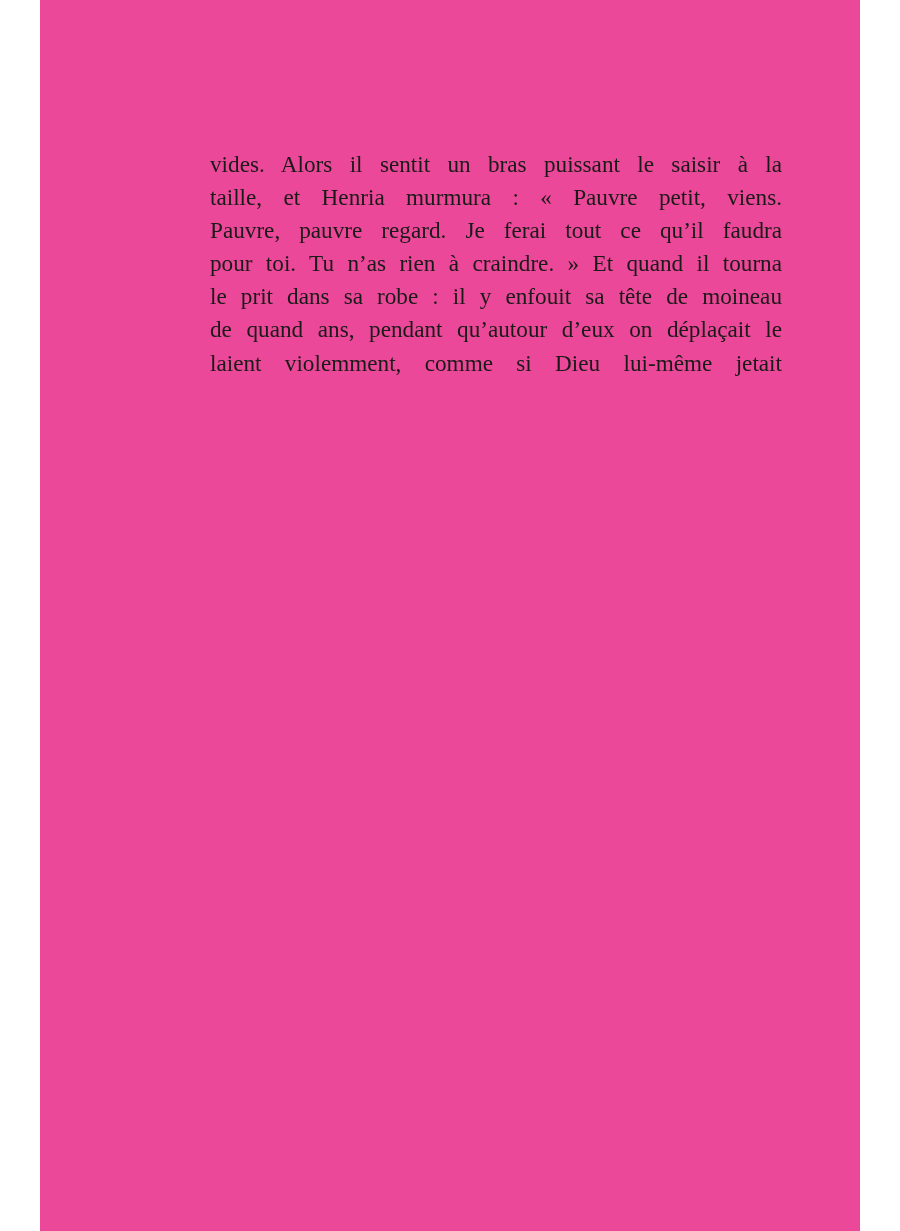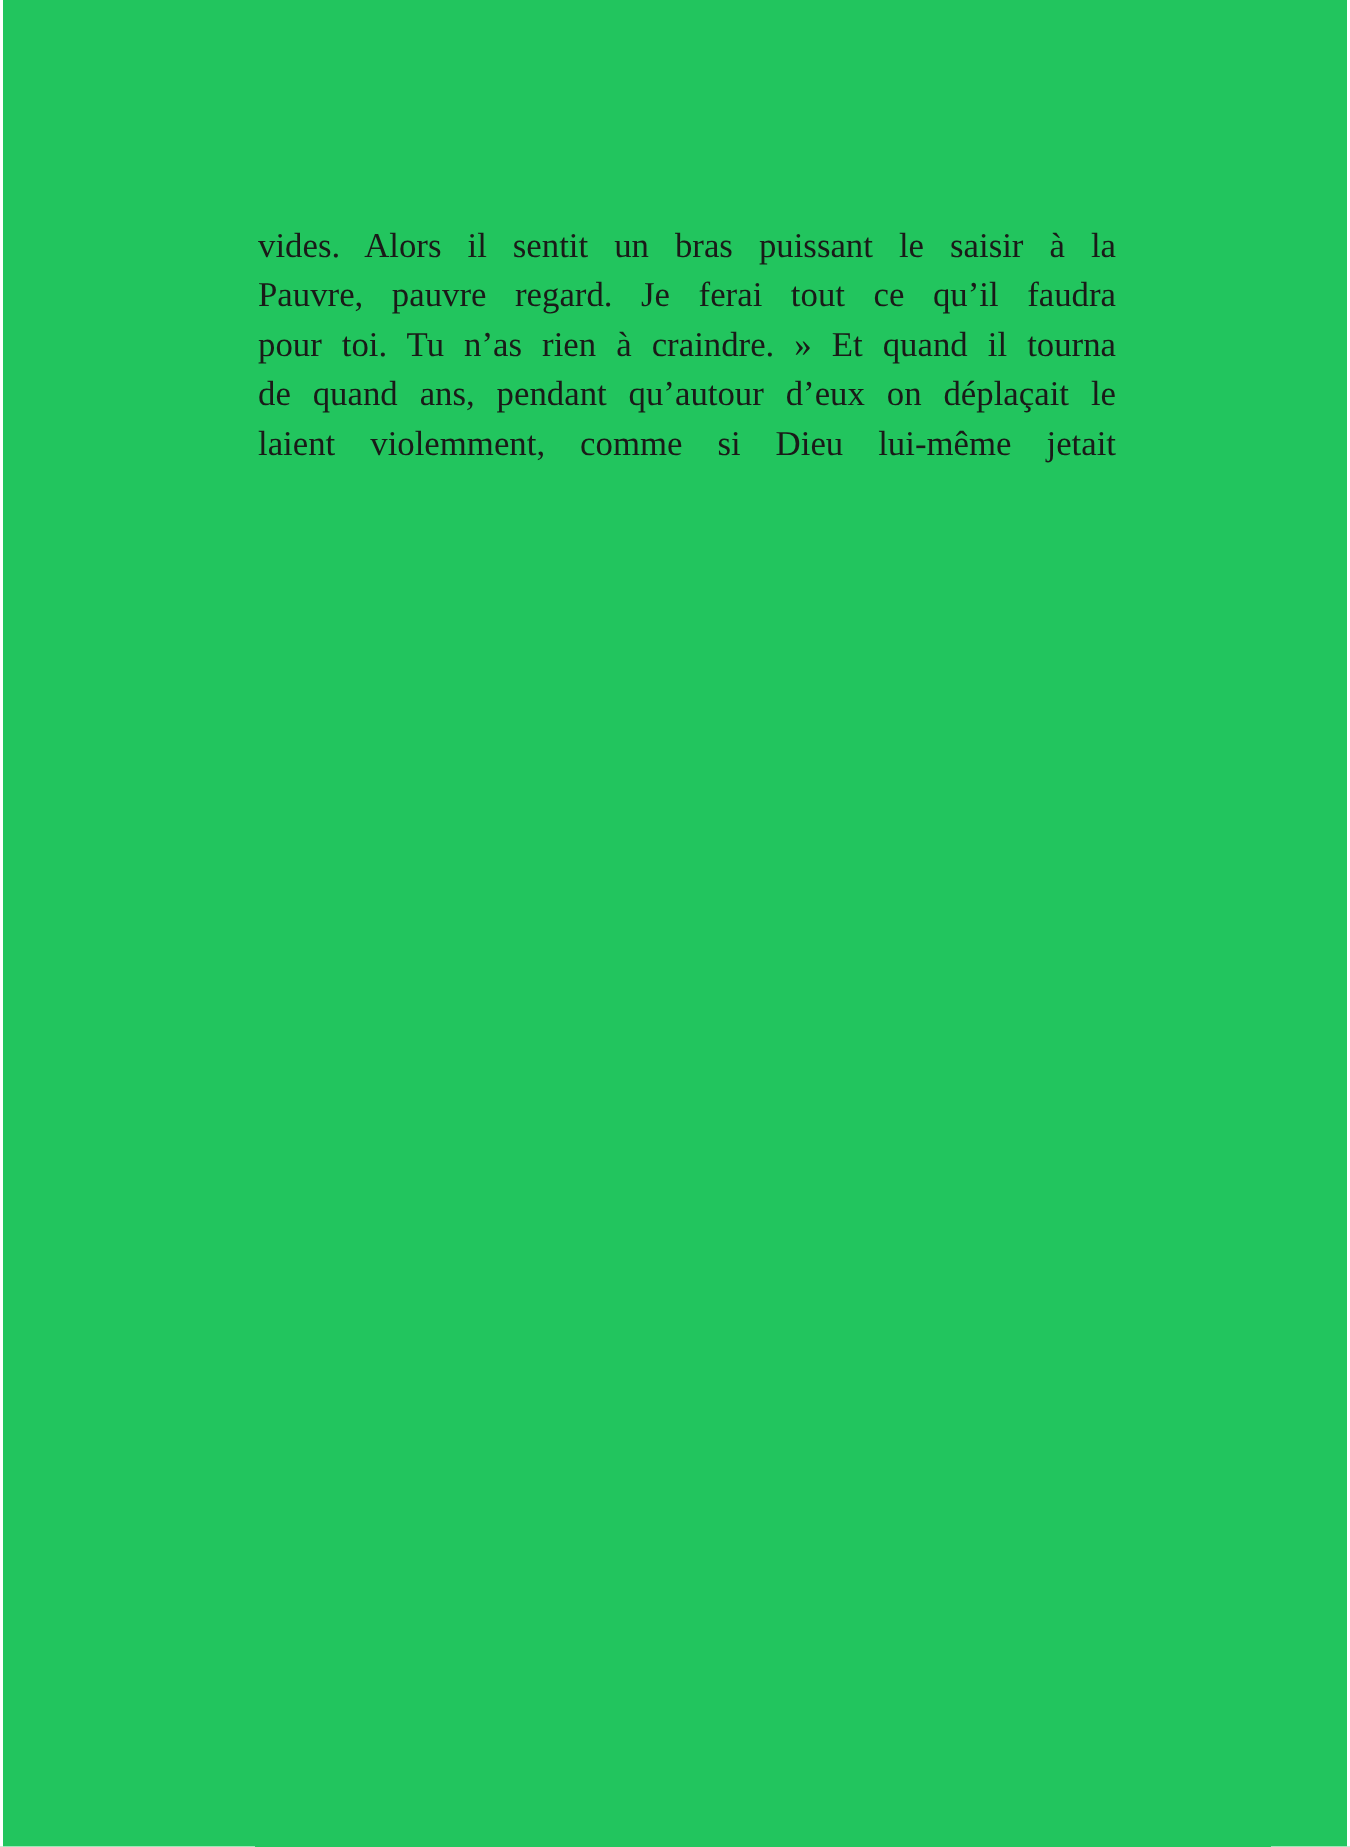--- a/index.html
+++ b/index.html
@@ -11,10 +11,10 @@
 
   .page {
     position: relative;
-    width: 896px;
+    width: 820px;
     height: 1231px;
     margin: 0 auto;
-    background: #22c55e;
+    background: #ec4899;
     overflow: hidden;
   }
 

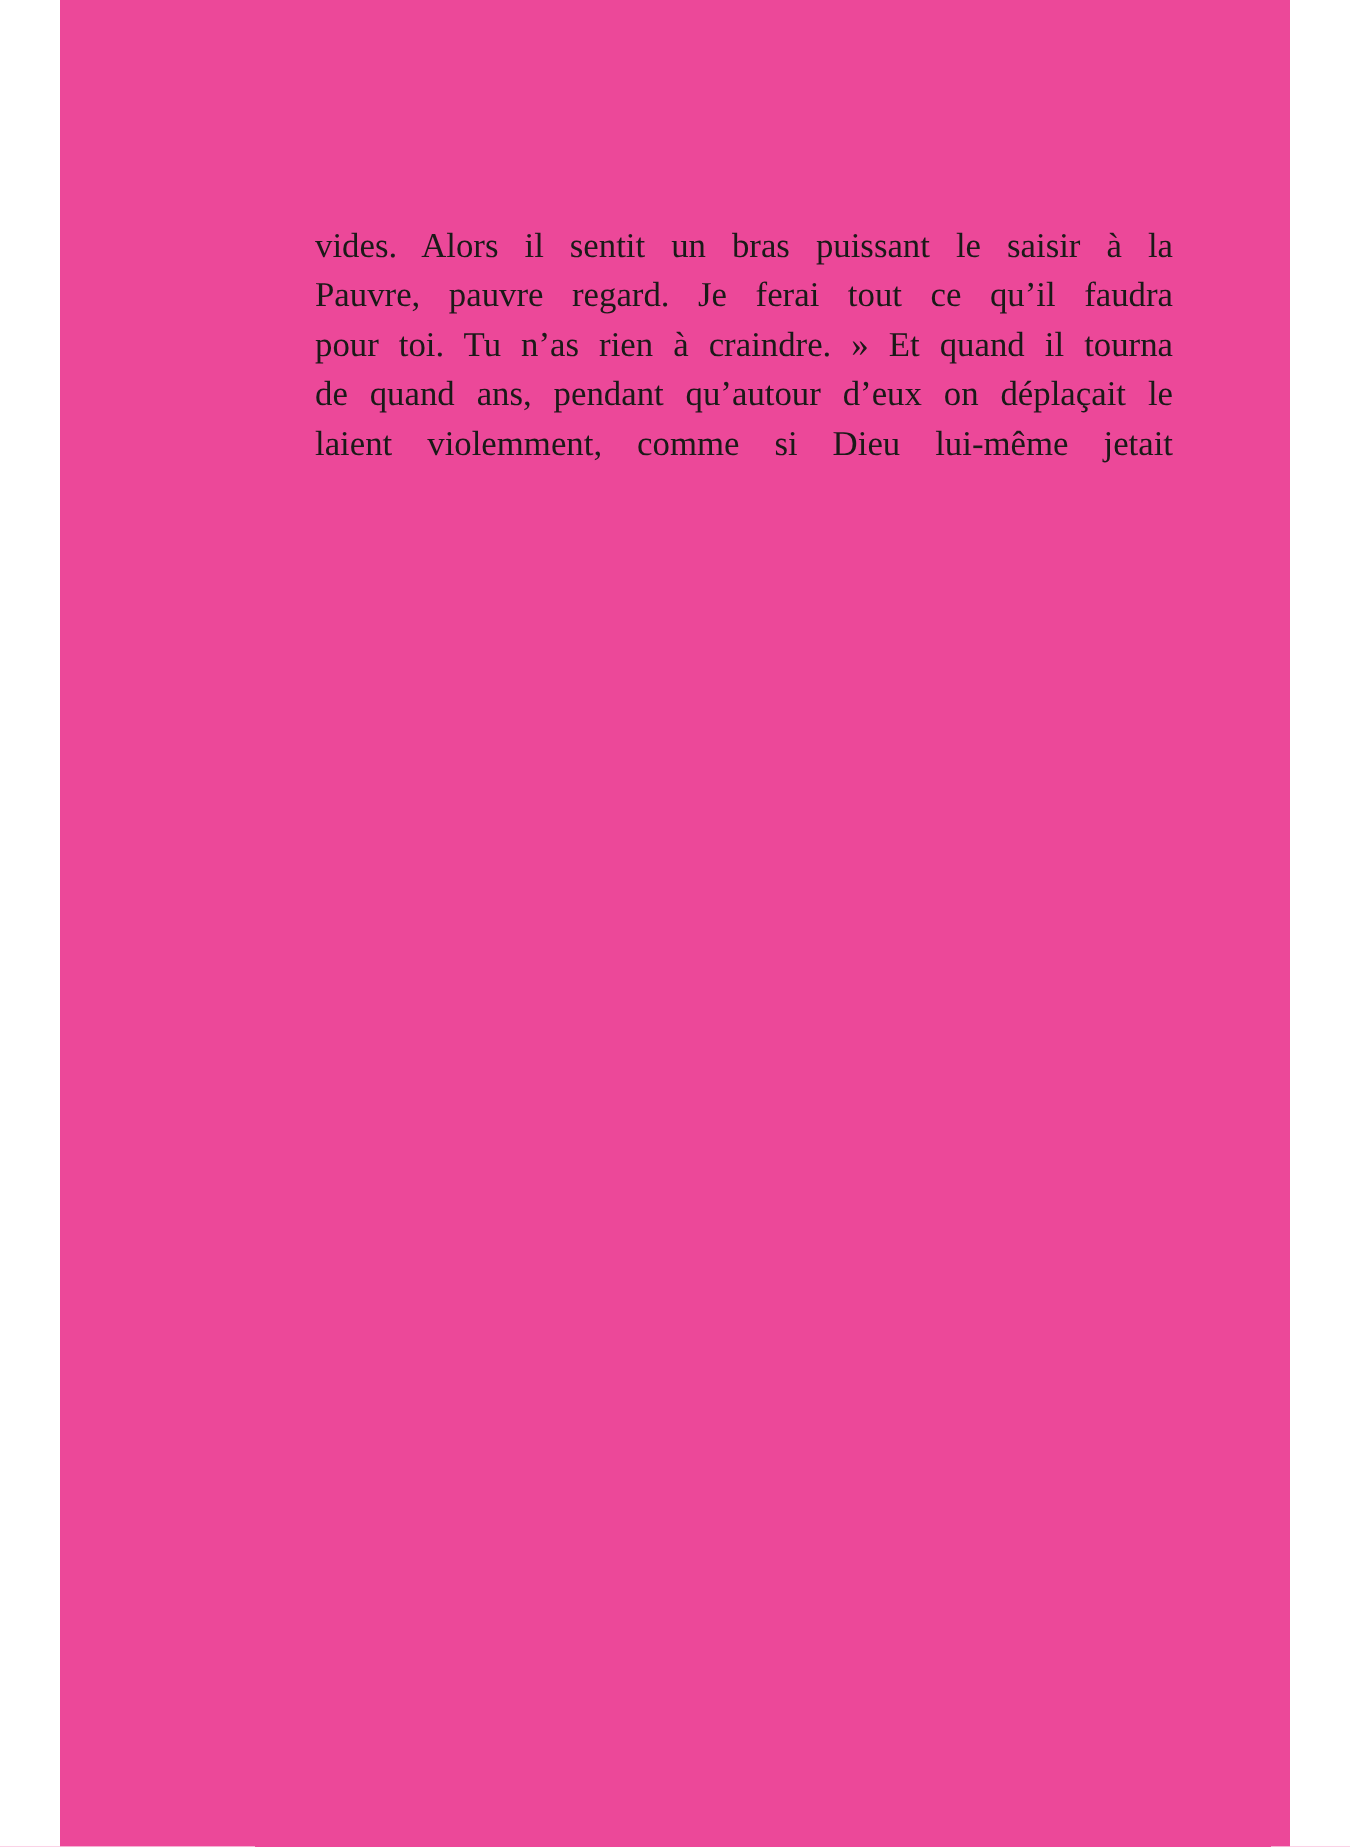--- a/index.html
+++ b/index.html
@@ -75,6 +75,7 @@
 
       <span class="line"><span class="line-inner">vides. Alors il sentit un bras puissant le saisir à la</span></span>
 
+      <span class="line"><span class="line-inner">taille, et Henria murmura : « Pauvre petit, viens.</span></span>
 
       <span class="line"><span class="line-inner">Pauvre, pauvre regard. Je ferai tout ce qu’il faudra</span></span>
 

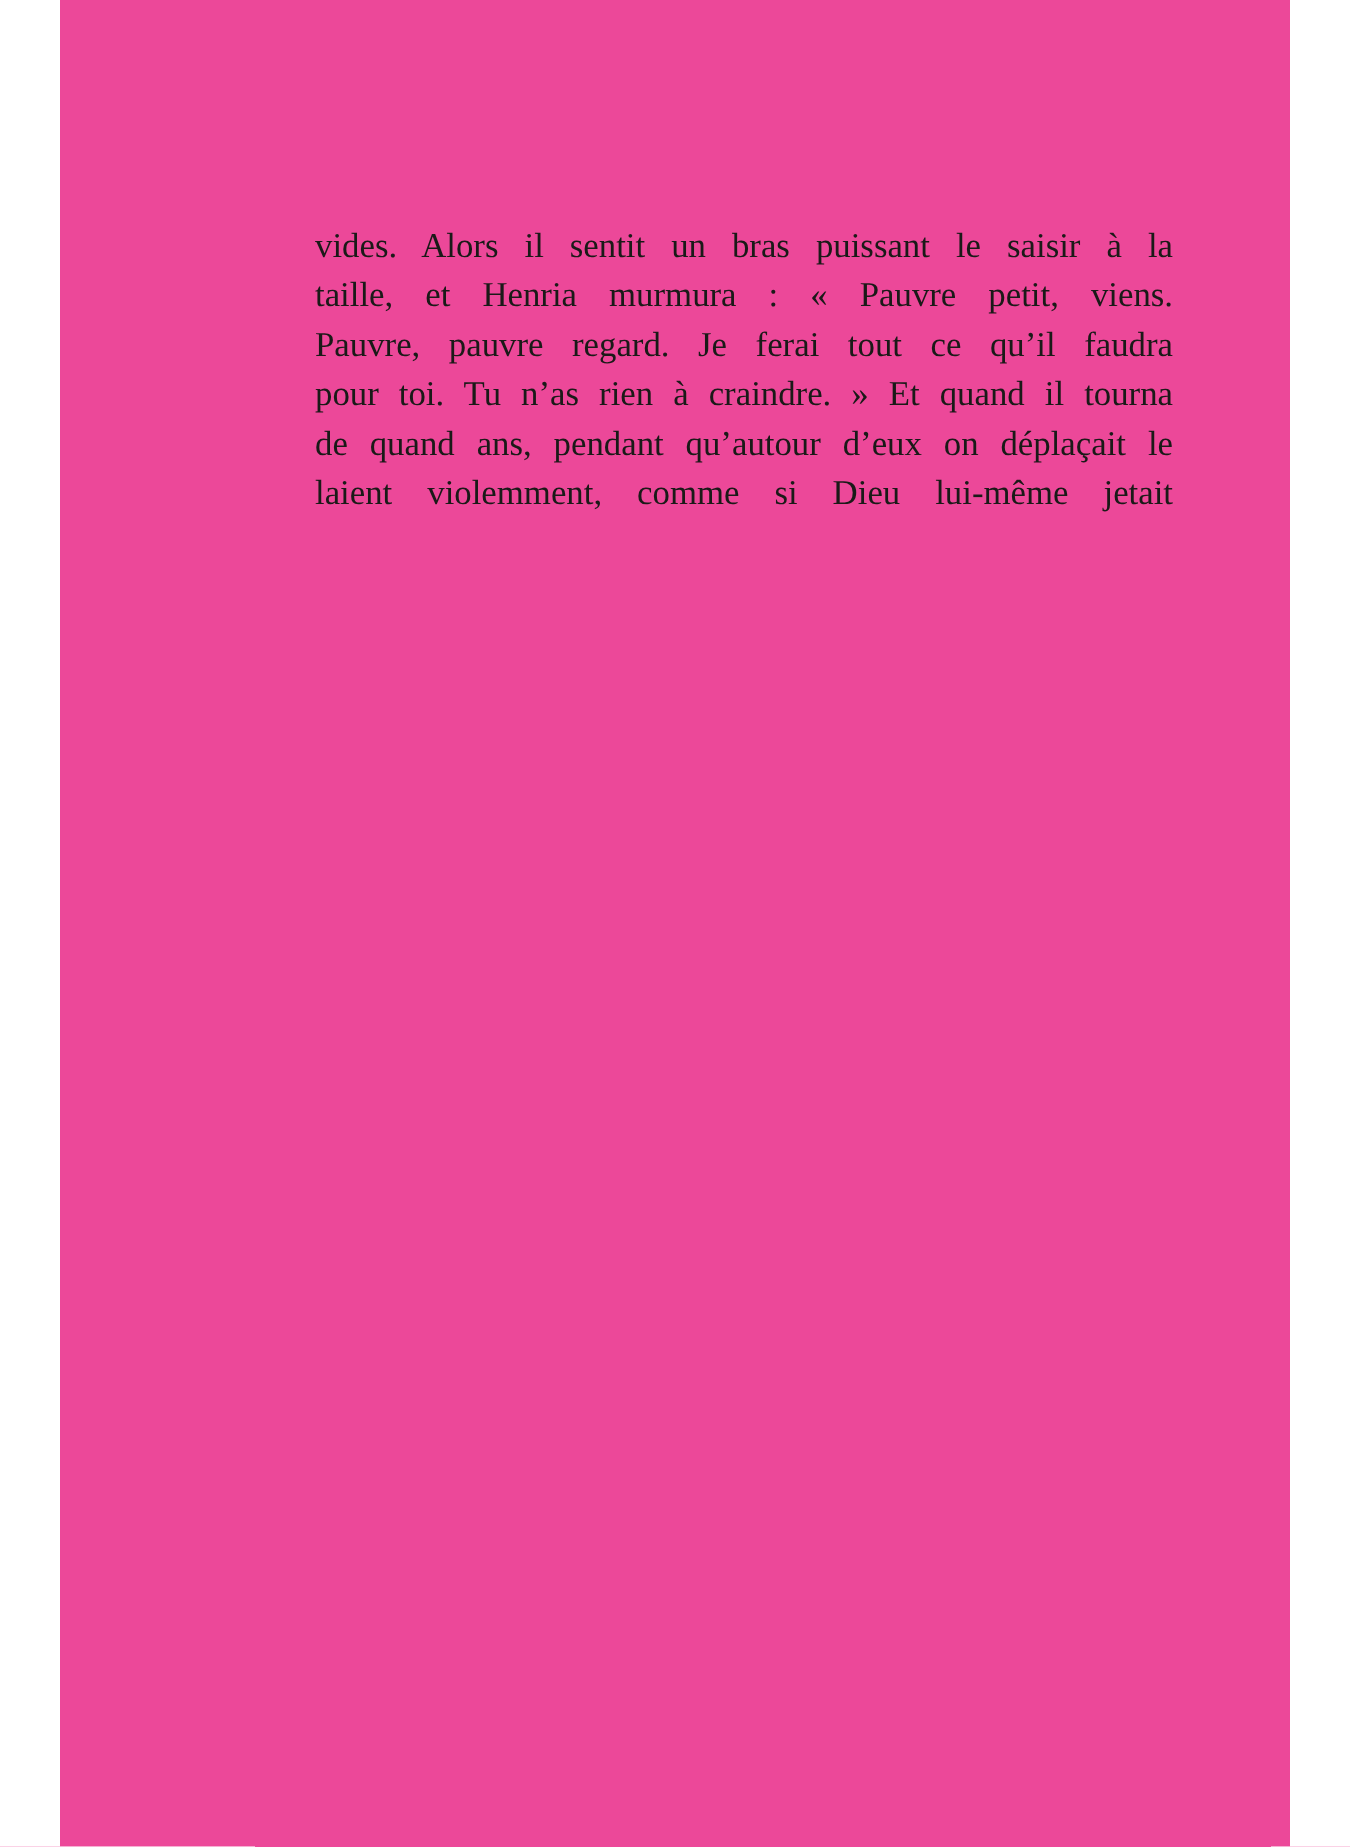--- a/index.html
+++ b/index.html
@@ -82,6 +82,7 @@
       <span class="line"><span class="line-inner">pour toi. Tu n’as rien à craindre. » Et quand il tourna</span></span>
 
 
+      <span class="line"><span class="line-inner">le prit dans sa robe : il y enfouit sa tête de moineau</span></span>
 
       <span class="line"><span class="line-inner">de quand ans, pendant qu’autour d’eux on déplaçait le</span></span>
 

